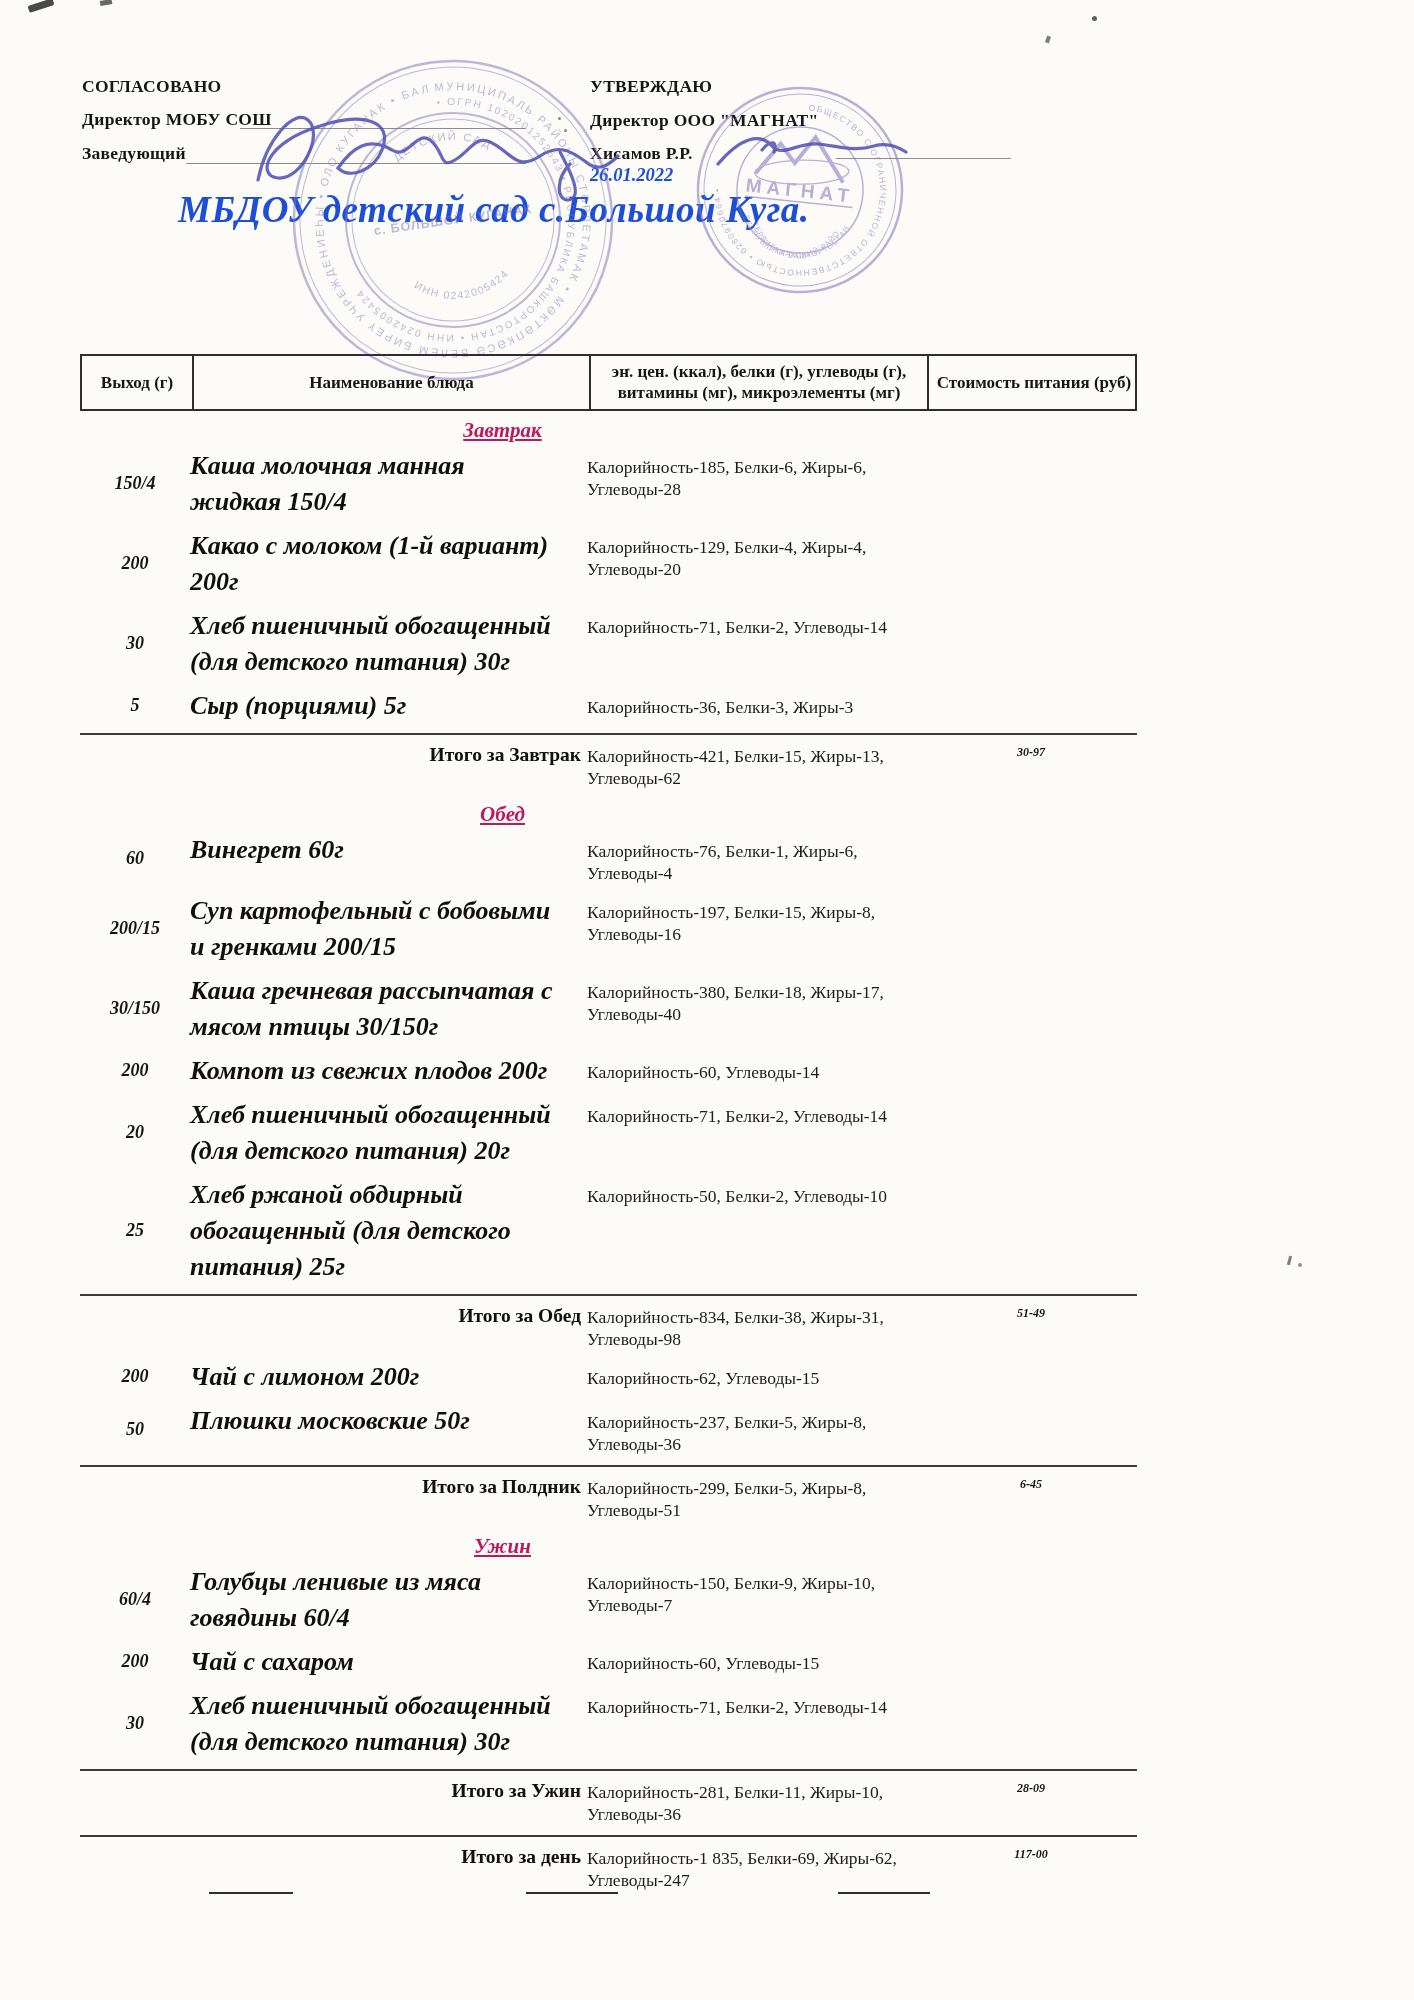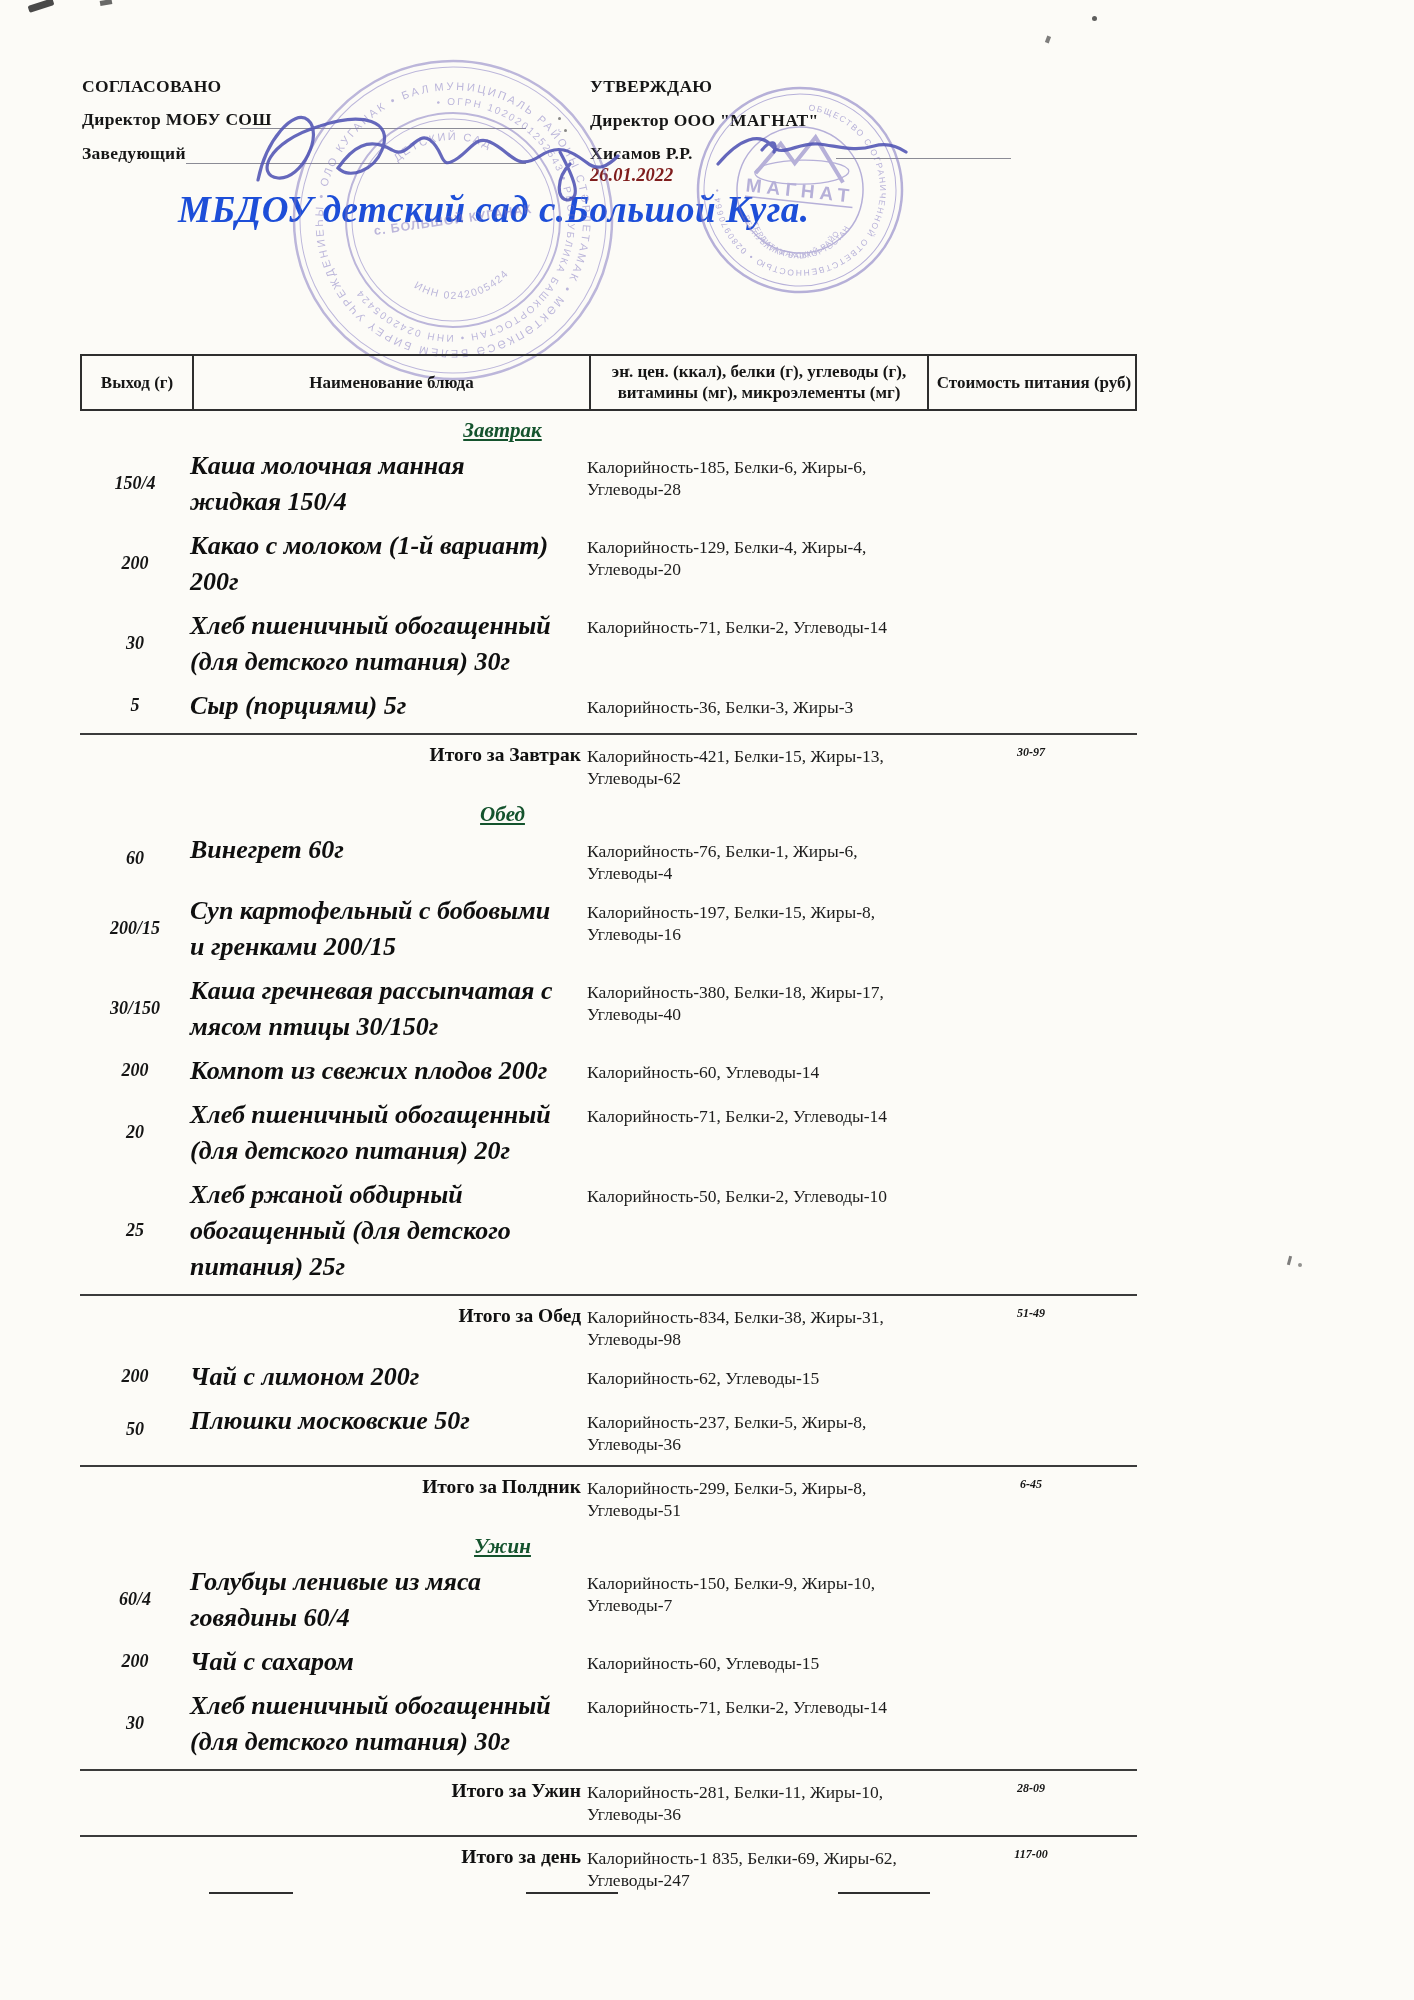--- a/index.html
+++ b/index.html
@@ -13,7 +13,7 @@
 
   
   .hdr-label { position:absolute; font-weight:700; font-size:17.5px; color:#161616; letter-spacing:.3px; white-space:nowrap; }
-  .hdr-date  { position:absolute; font-weight:700; font-style:italic; font-size:18.5px; color:#7f1d1d; }
+  .hdr-date  { position:absolute; font-weight:700; font-style:italic; font-size:18.5px; color:#1d4ed8; }
   .uline { position:absolute; height:0; border-top:1.7px solid #8b8b95; }
   .doc-title { position:absolute; left:178px; top:188px; font-size:37px; font-weight:700; font-style:italic; letter-spacing:.5px; color:#1d4ed8; white-space:nowrap; }
 

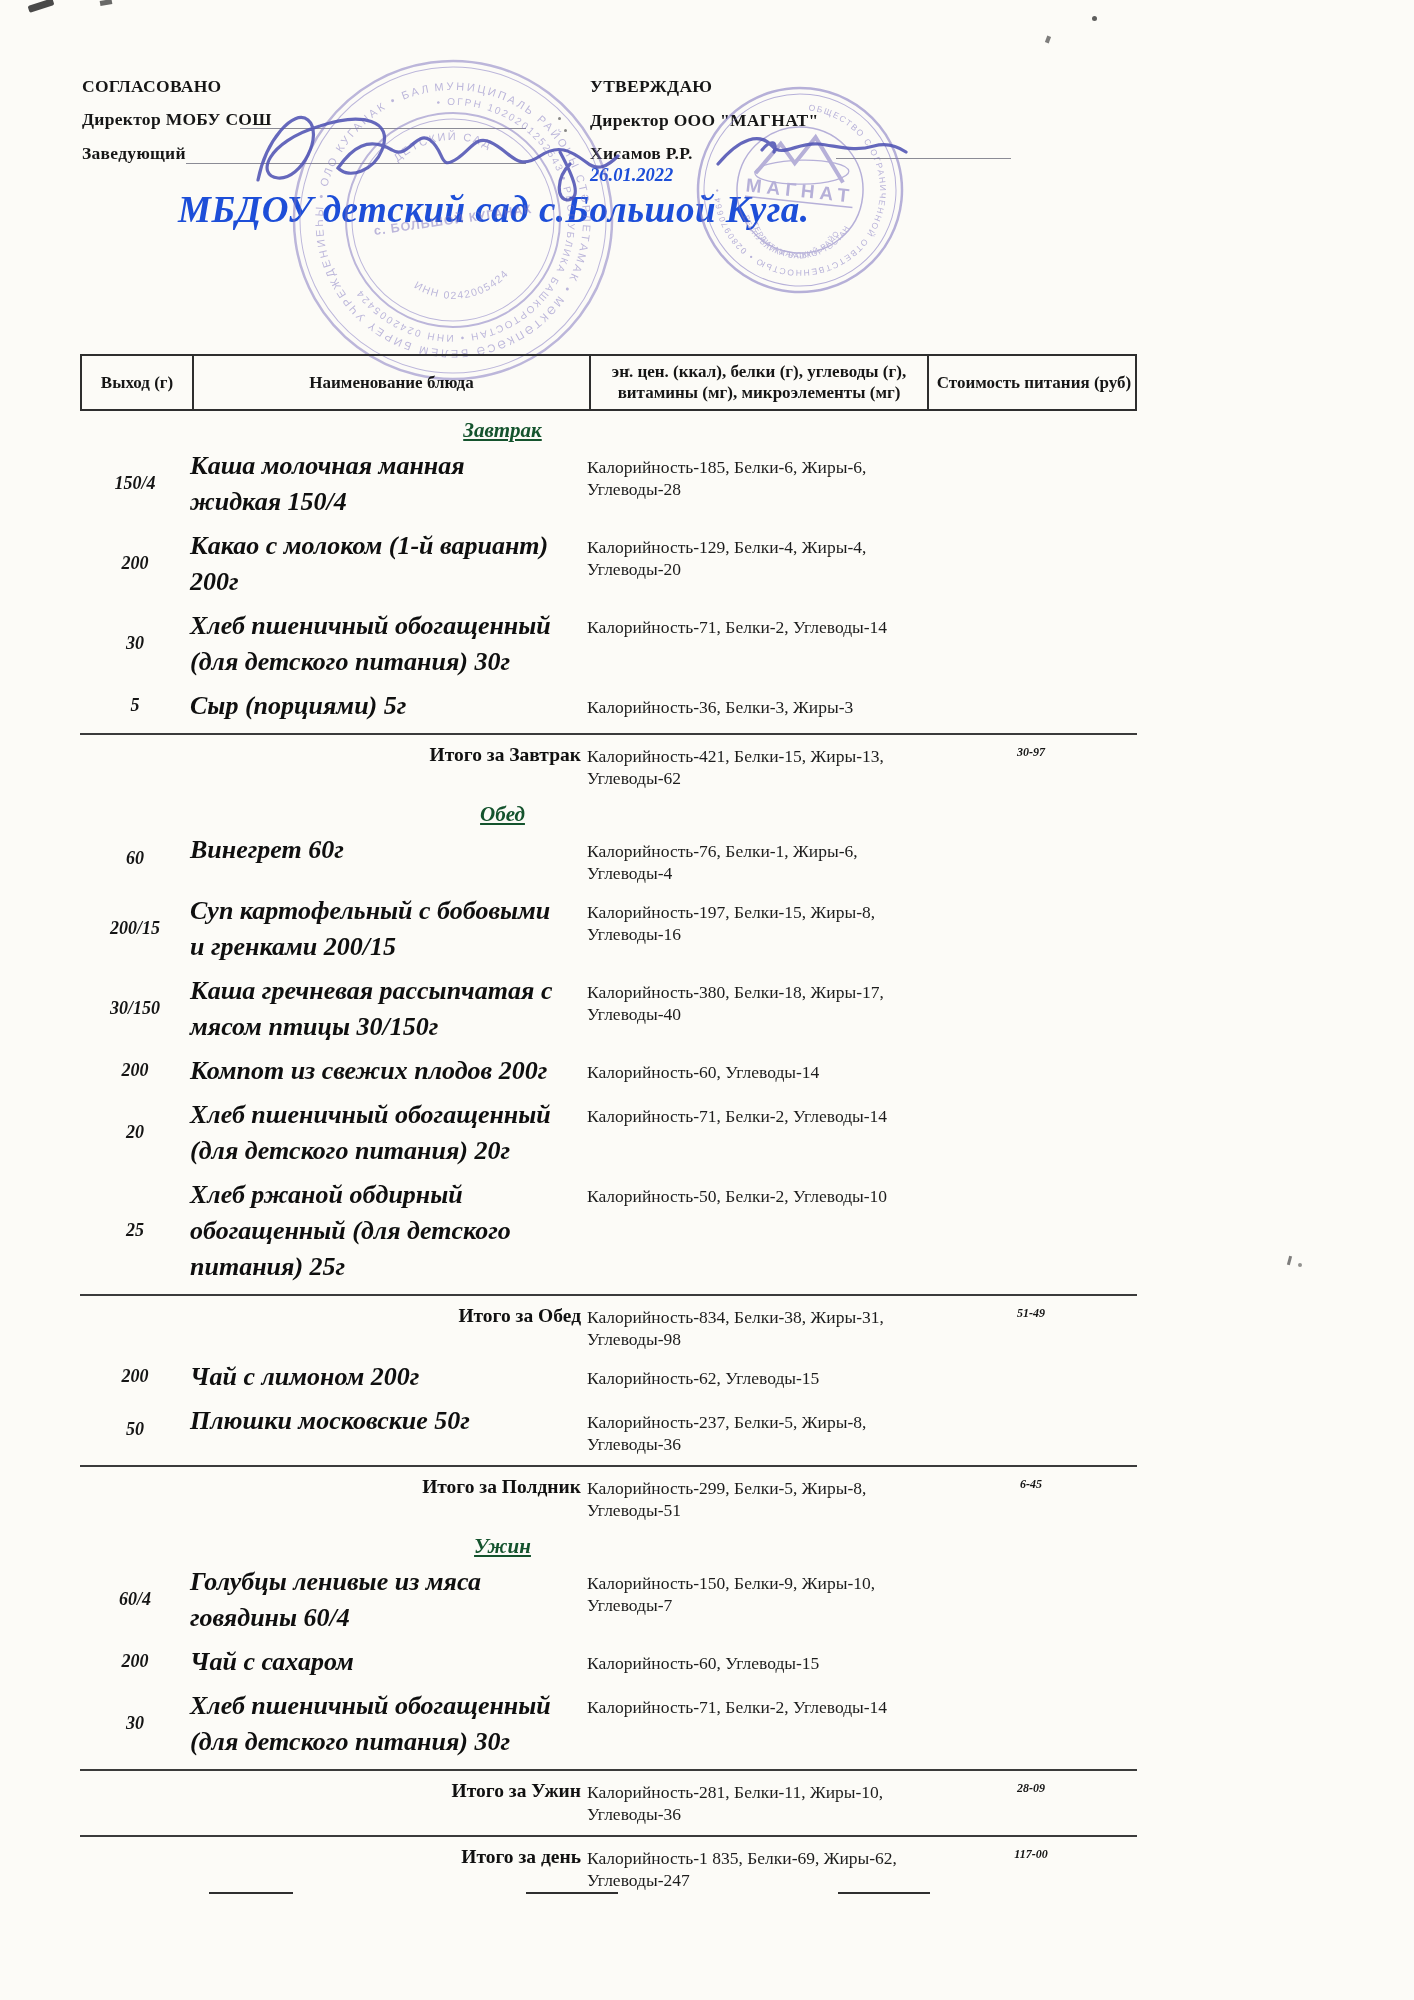--- a/index.html
+++ b/index.html
@@ -29,7 +29,7 @@
   .c-nutr { font-size:17.5px; line-height:22.5px; padding-top:8px; padding-right:4px; color:#1c1c1c; }
   .c-cost { text-align:center; font-weight:700; font-style:italic; font-size:12px; color:#141414; }
   .section-head { width:845px; text-align:center; font-weight:700; font-style:italic; font-size:21px;
-                  text-decoration:underline; margin:7px 0 2px; color:#14532d; }
+                  text-decoration:underline; margin:7px 0 2px; color:#be185d; }
   .total-row { border-top:2.4px solid #3b3b3b; margin-top:4px; padding-top:3px; }
   .c-total-label { grid-column:1/3; text-align:right; font-weight:700; font-size:19.5px; padding-right:6px; padding-top:6px; color:#101010; }
   .total-row .c-nutr, .total-row .c-cost { padding-top:7px; }

